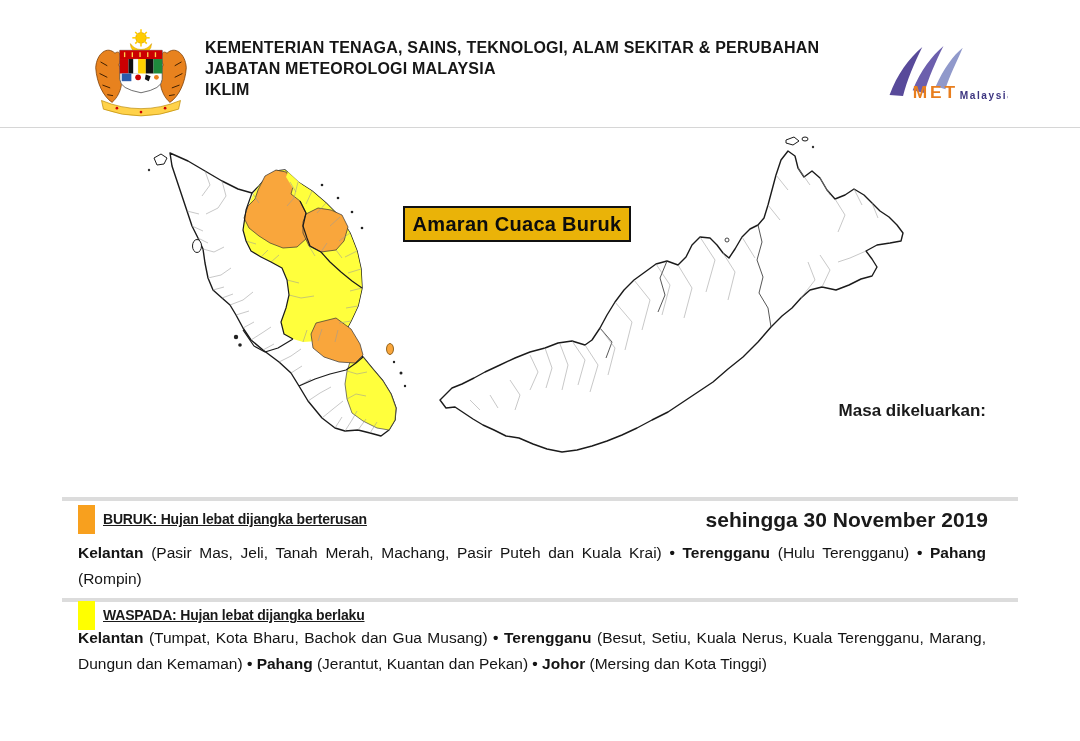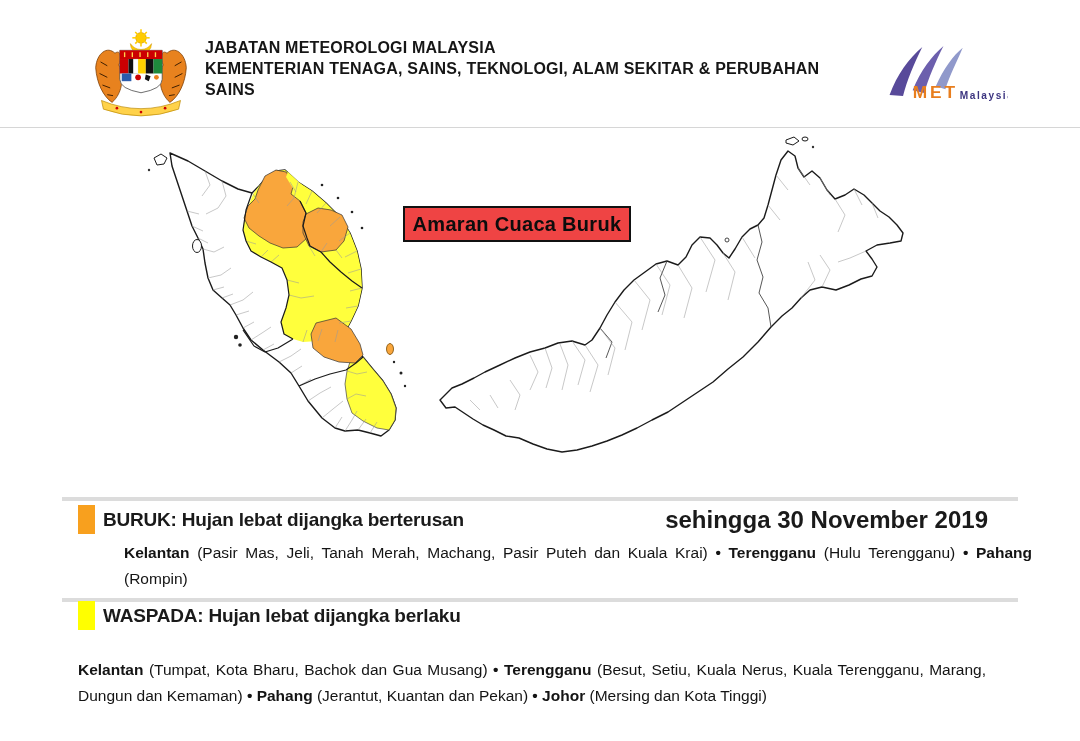--- a/index.html
+++ b/index.html
@@ -102,8 +102,8 @@
 </svg>
 
 <div class="abs agency">
+  <div>KEMENTERIAN TENAGA, SAINS, TEKNOLOGI, ALAM SEKITAR &amp; PERUBAHAN</div>
   <div>JABATAN METEOROLOGI MALAYSIA</div>
-  <div>KEMENTERIAN TENAGA, SAINS, TEKNOLOGI, ALAM SEKITAR &amp; PERUBAHAN</div>
   <div>SAINS</div>
 </div>
 

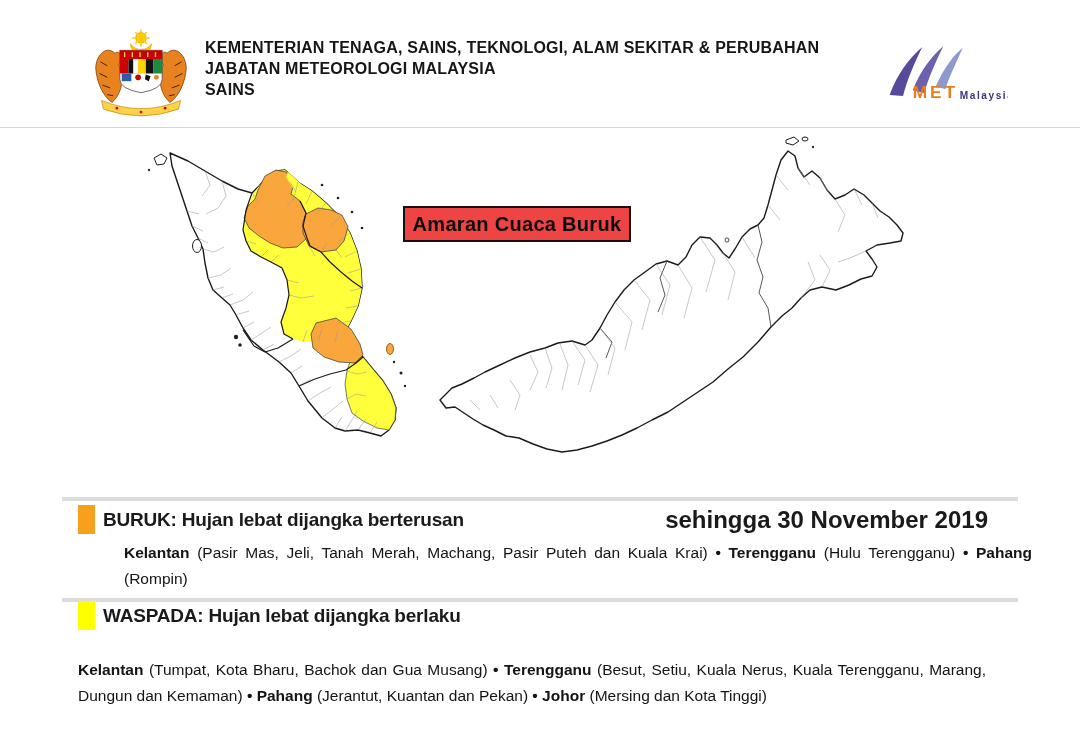--- a/index.html
+++ b/index.html
@@ -104,7 +104,7 @@
 <div class="abs agency">
   <div>KEMENTERIAN TENAGA, SAINS, TEKNOLOGI, ALAM SEKITAR &amp; PERUBAHAN</div>
   <div>JABATAN METEOROLOGI MALAYSIA</div>
-  <div>SAINS</div>
+  <div>IKLIM</div>
 </div>
 
 <svg class="abs metlogo" viewBox="0 0 135 72" aria-hidden="true">

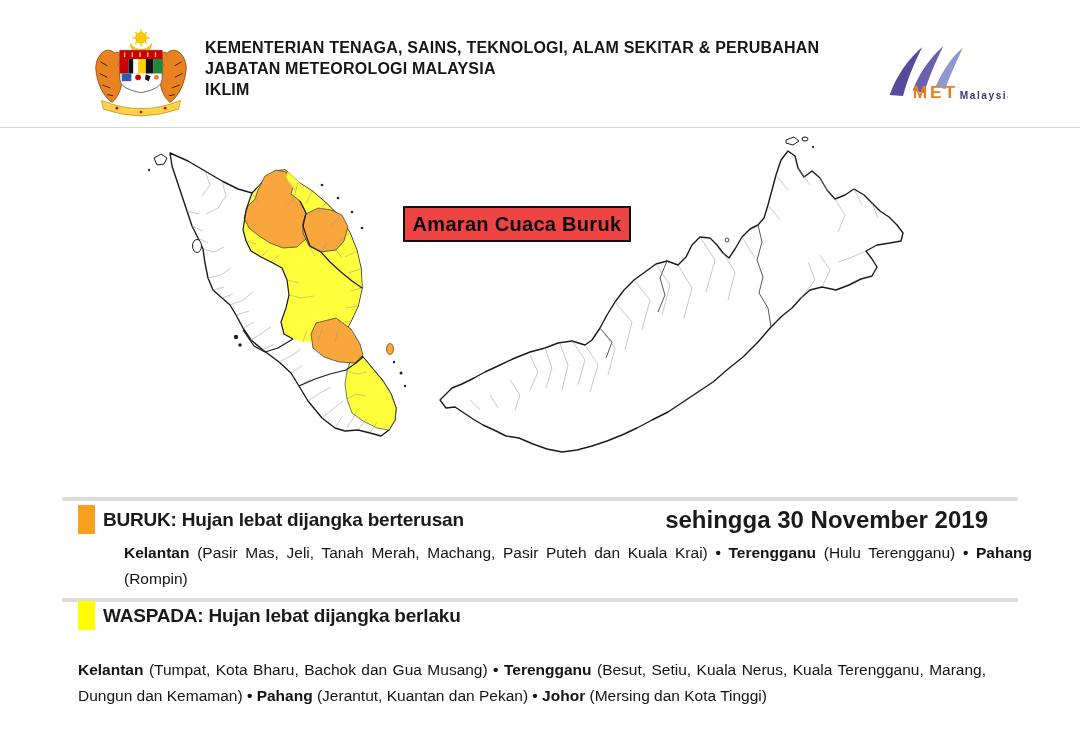--- a/index.html
+++ b/index.html
@@ -204,7 +204,7 @@
   <circle cx="727" cy="240" r="2" fill="none" stroke="#333" stroke-width="0.9"></circle>
 </svg>
 
-<div class="abs banner" style="background: #ef4444; text-align: center;">Amaran Cuaca Buruk</div>
+<div class="abs banner" style="background: #eab308; text-align: center;">Amaran Cuaca Buruk</div>
 
 <div class="abs issued">
 </div>

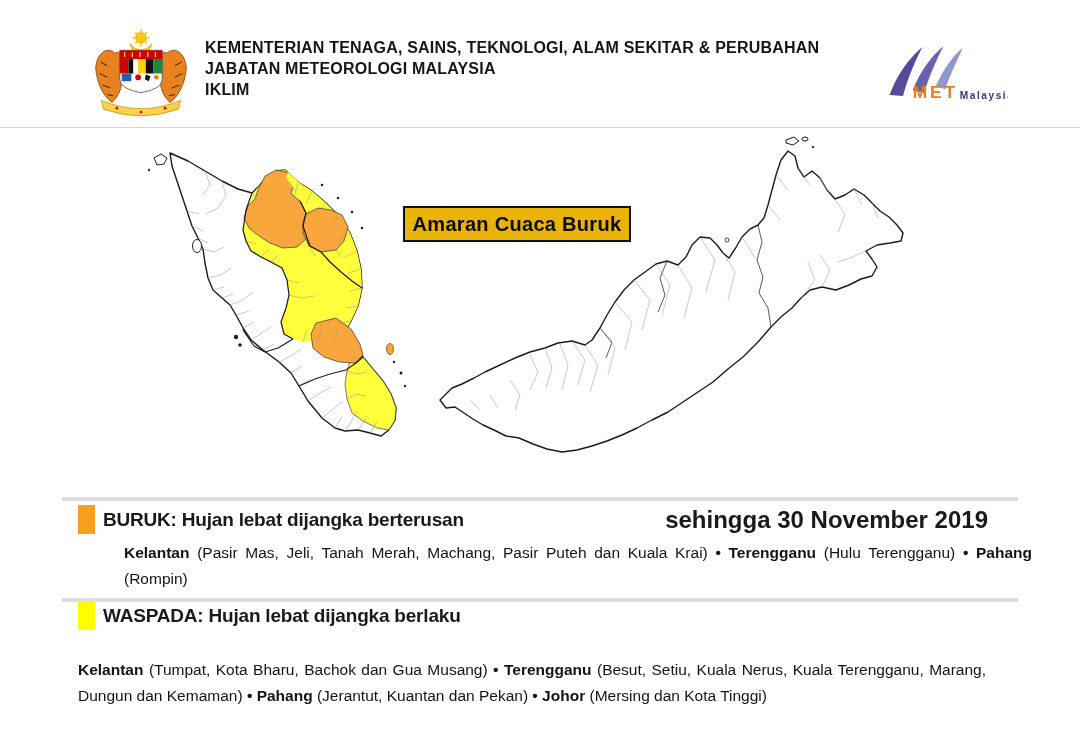--- a/index.html
+++ b/index.html
@@ -207,6 +207,7 @@
 <div class="abs banner" style="background: #eab308; text-align: center;">Amaran Cuaca Buruk</div>
 
 <div class="abs issued">
+  <div class="lbl">Masa dikeluarkan:</div>
 </div>
 
 <div class="abs rule rule1"></div>

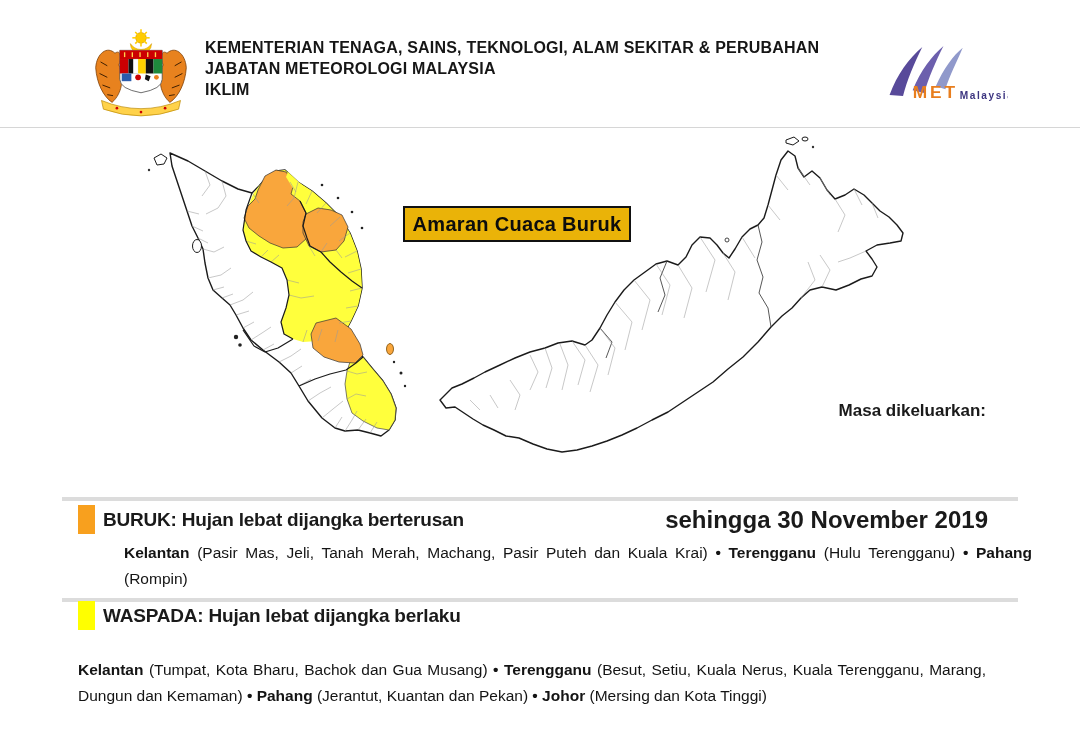--- a/index.html
+++ b/index.html
@@ -29,7 +29,7 @@
   .sect-head{left:78px;width:910px;display:flex;align-items:flex-start;}
   .sh1{top:505px;} .sh2{top:601px;}
   .swatch{width:17px;height:29px;flex:0 0 17px;margin-right:8px;}
-  .sect-title{font-weight:bold;font-size:19px;letter-spacing:-.2px;line-height:29px;flex:1 1 auto;}
+  .sect-title{font-weight:bold;font-size:14px;letter-spacing:-.2px;line-height:29px;flex:1 1 auto;text-decoration:underline;}
   .sect-until{font-weight:bold;font-size:24px;line-height:29px;white-space:nowrap;}
   .sect-body{left:78px;width:908px;font-size:15.5px;line-height:25.5px;
              text-align:justify;color:#141414;}

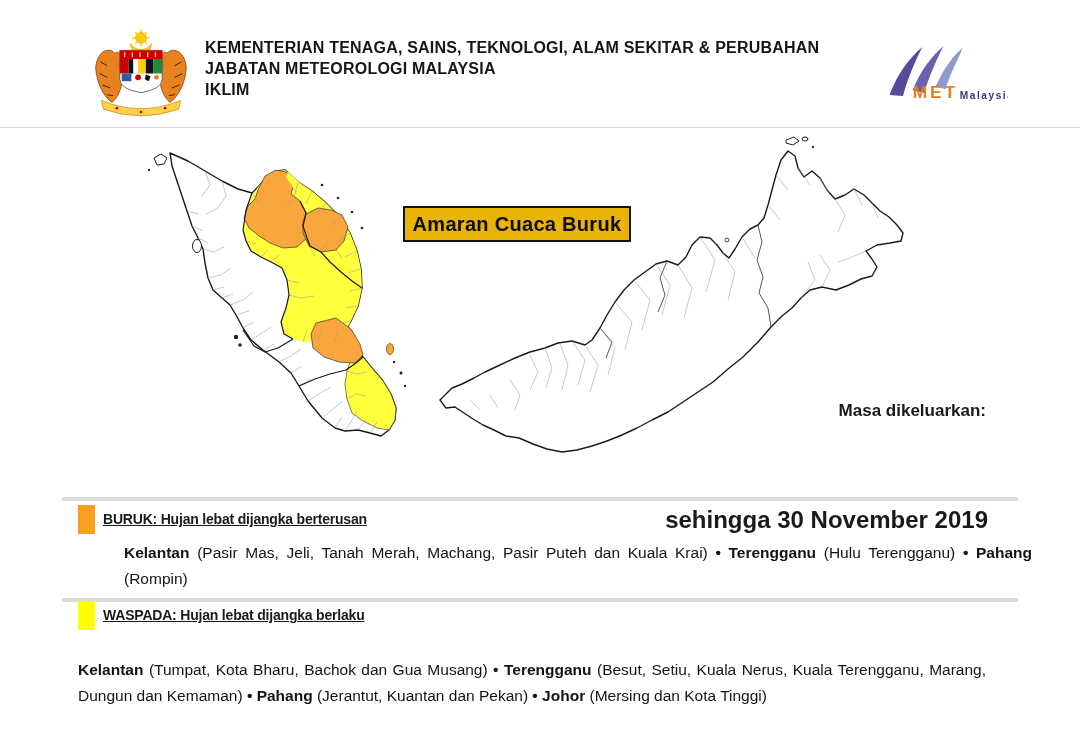--- a/index.html
+++ b/index.html
@@ -30,7 +30,7 @@
   .sh1{top:505px;} .sh2{top:601px;}
   .swatch{width:17px;height:29px;flex:0 0 17px;margin-right:8px;}
   .sect-title{font-weight:bold;font-size:14px;letter-spacing:-.2px;line-height:29px;flex:1 1 auto;text-decoration:underline;}
-  .sect-until{font-weight:bold;font-size:24px;line-height:29px;white-space:nowrap;}
+  .sect-until{font-weight:bold;font-size:21px;line-height:29px;white-space:nowrap;}
   .sect-body{left:78px;width:908px;font-size:15.5px;line-height:25.5px;
              text-align:justify;color:#141414;}
   .sb1{top:540px;margin-left:46px;} .sb2{top:657px;}

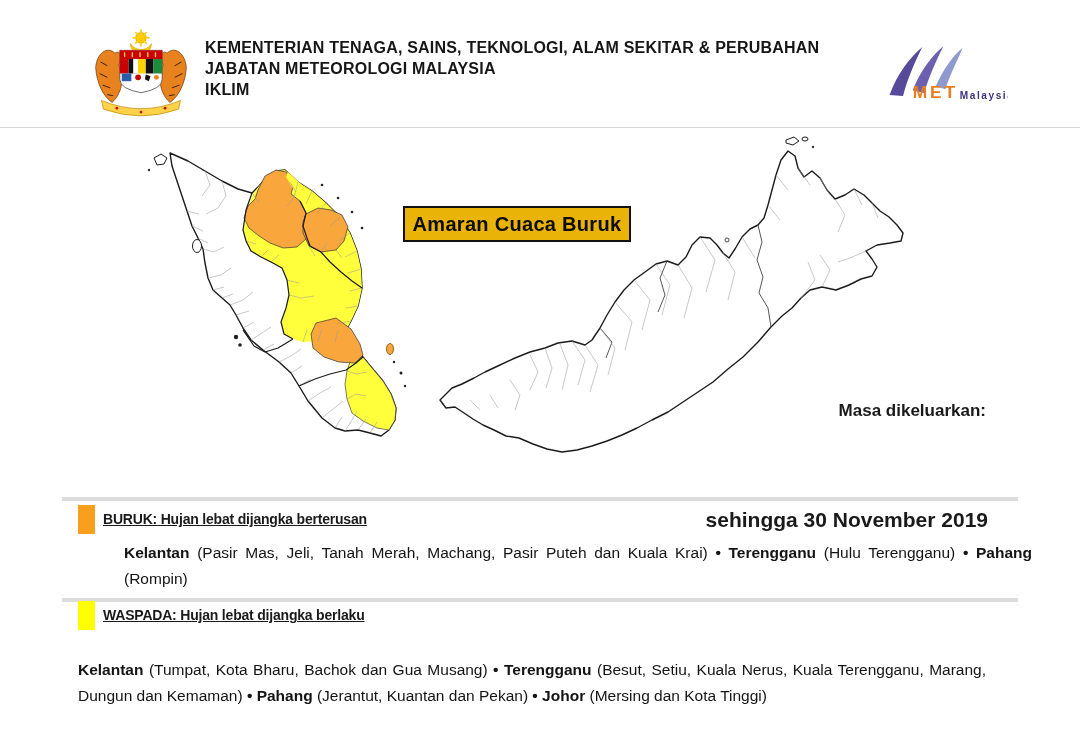--- a/index.html
+++ b/index.html
@@ -33,7 +33,7 @@
   .sect-until{font-weight:bold;font-size:21px;line-height:29px;white-space:nowrap;}
   .sect-body{left:78px;width:908px;font-size:15.5px;line-height:25.5px;
              text-align:justify;color:#141414;}
-  .sb1{top:540px;margin-left:46px;} .sb2{top:657px;}
+  .sb1{top:540px;} .sb2{top:657px;}
   .seg-b{font-weight:bold;}
 </style>
 </head>

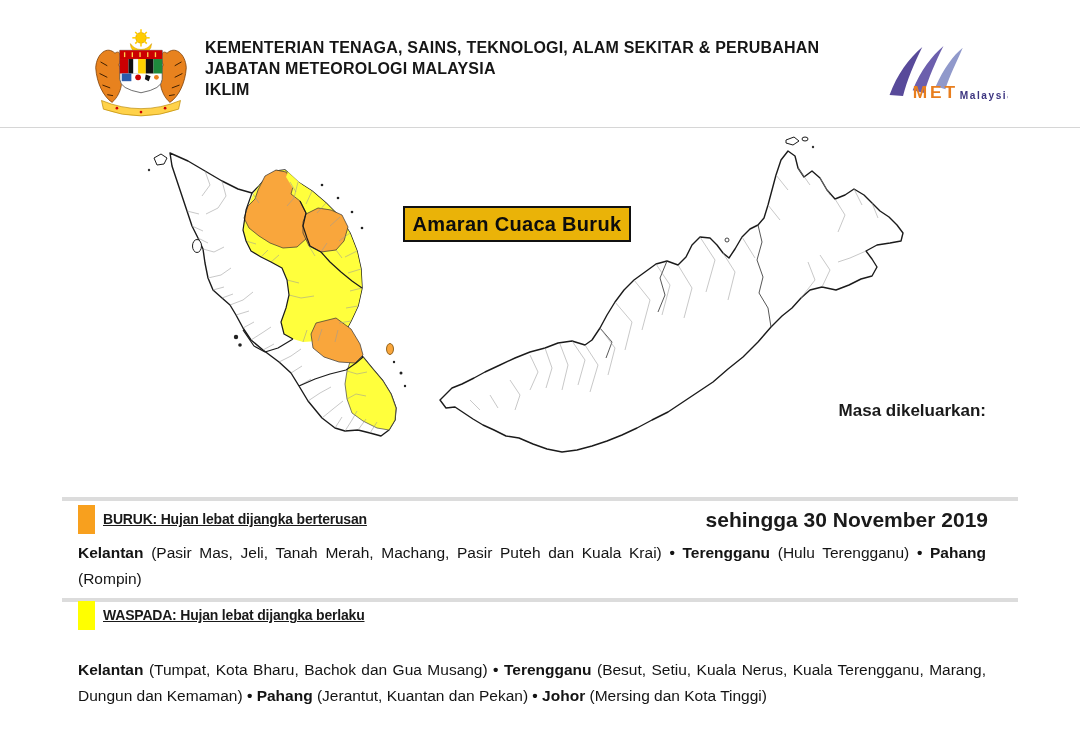--- a/index.html
+++ b/index.html
@@ -33,7 +33,7 @@
   .sect-until{font-weight:bold;font-size:21px;line-height:29px;white-space:nowrap;}
   .sect-body{left:78px;width:908px;font-size:15.5px;line-height:25.5px;
              text-align:justify;color:#141414;}
-  .sb1{top:540px;} .sb2{top:657px;}
+  .sb1{top:540px;} .sb2{top:625px;}
   .seg-b{font-weight:bold;}
 </style>
 </head>

